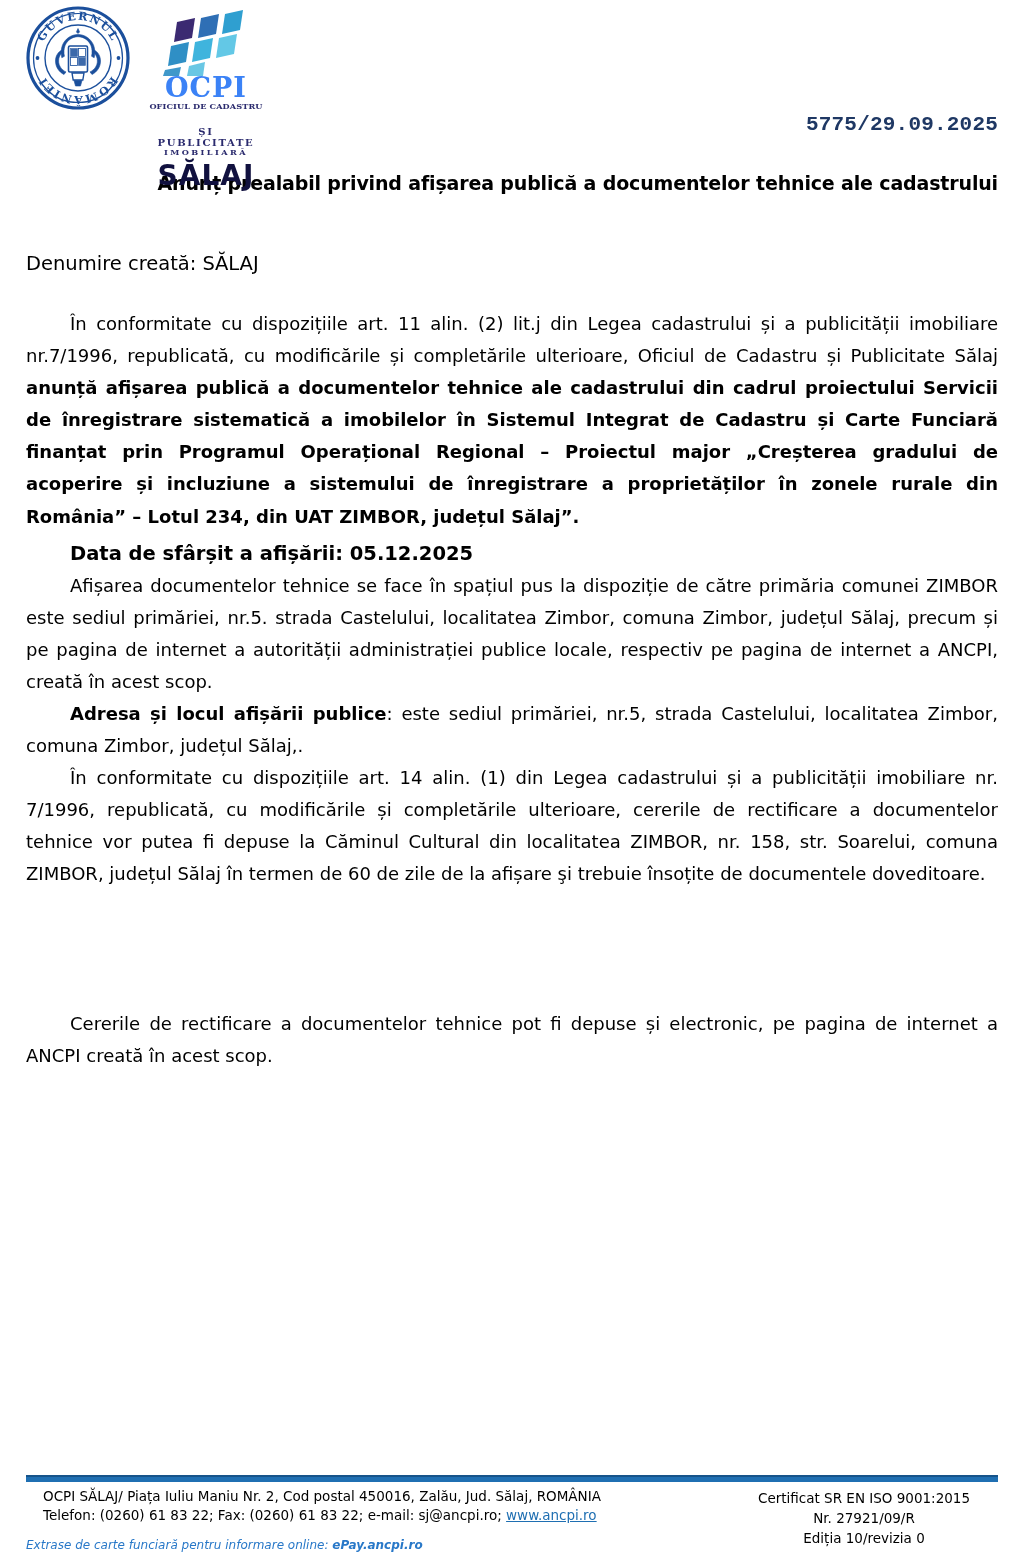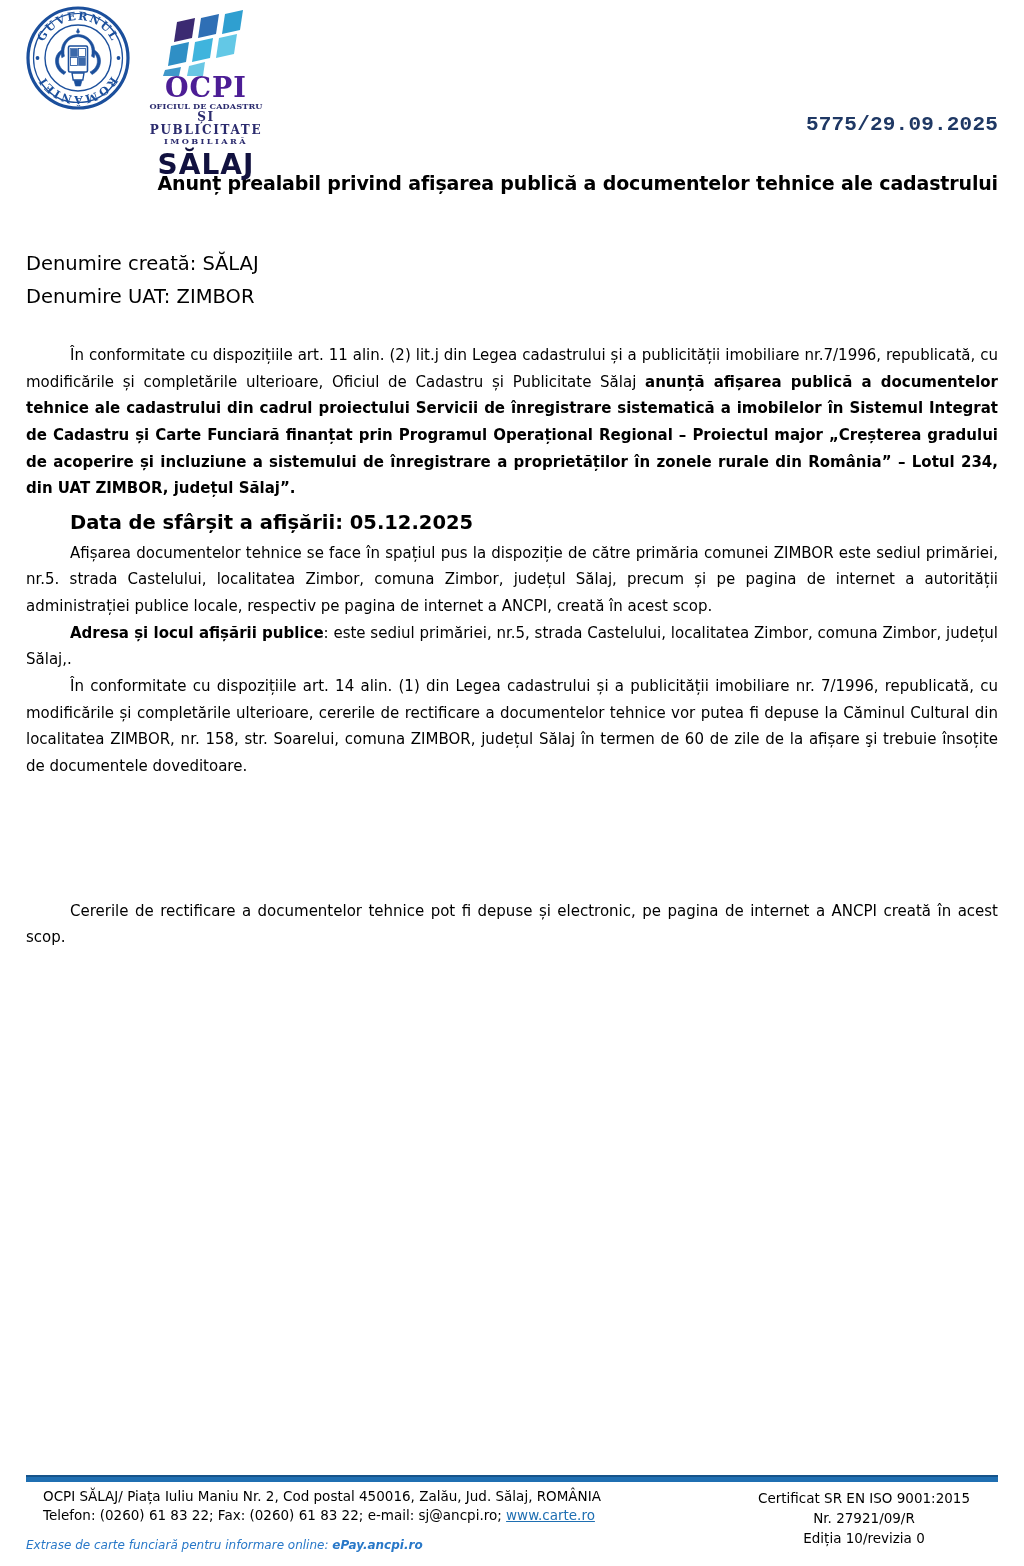--- a/index.html
+++ b/index.html
@@ -57,7 +57,7 @@
     font-weight: bold;
     font-size: 27px;
     letter-spacing: 1px;
-    color: #4c1d95;
+    color: #3b82f6;
     line-height: 1;
     margin-top: -2px;
   }

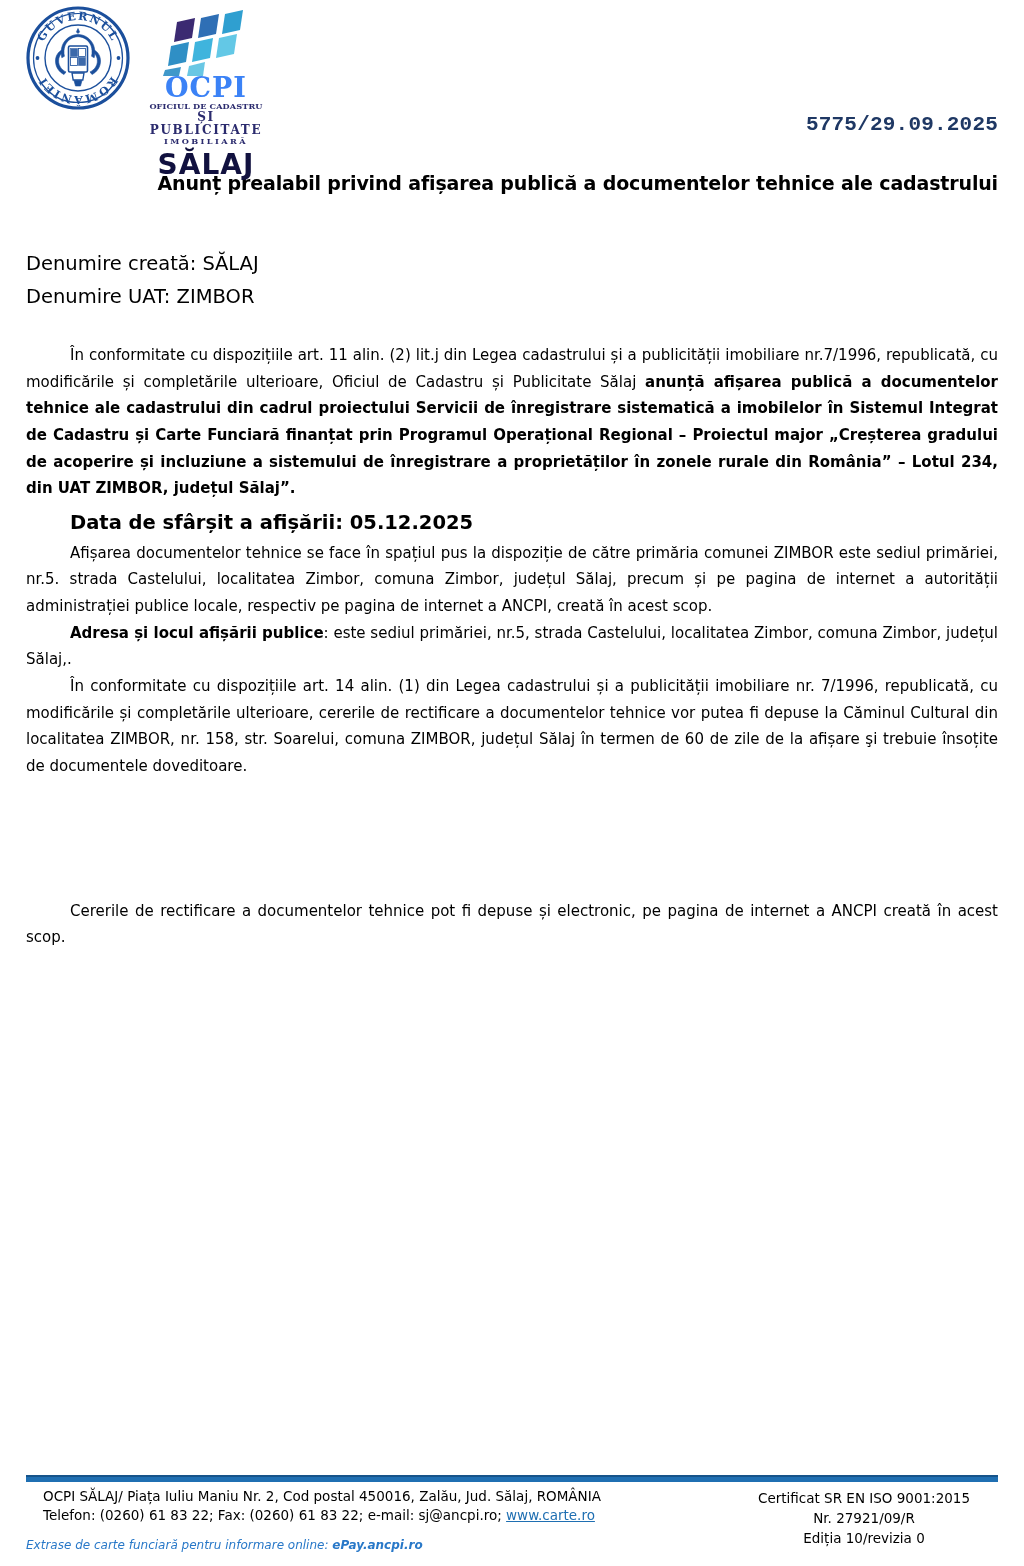--- a/index.html
+++ b/index.html
@@ -69,7 +69,7 @@
     margin-top: 1px;
   }
   .ocpi-sub .l1 { font-size: 8.2px; letter-spacing: 0.1px; display:block; }
-  .ocpi-sub .l2 { font-size: 12px; letter-spacing: 1.7px; display:block; }
+  .ocpi-sub .l2 { font-size: 10px; letter-spacing: 1.7px; display:block;margin-top:16px; }
   .ocpi-sub .l3 { font-size: 8.2px; letter-spacing: 2.4px; display:block; }
   .ocpi-salaj {
     font-family: "DejaVu Sans", "Liberation Sans", sans-serif;

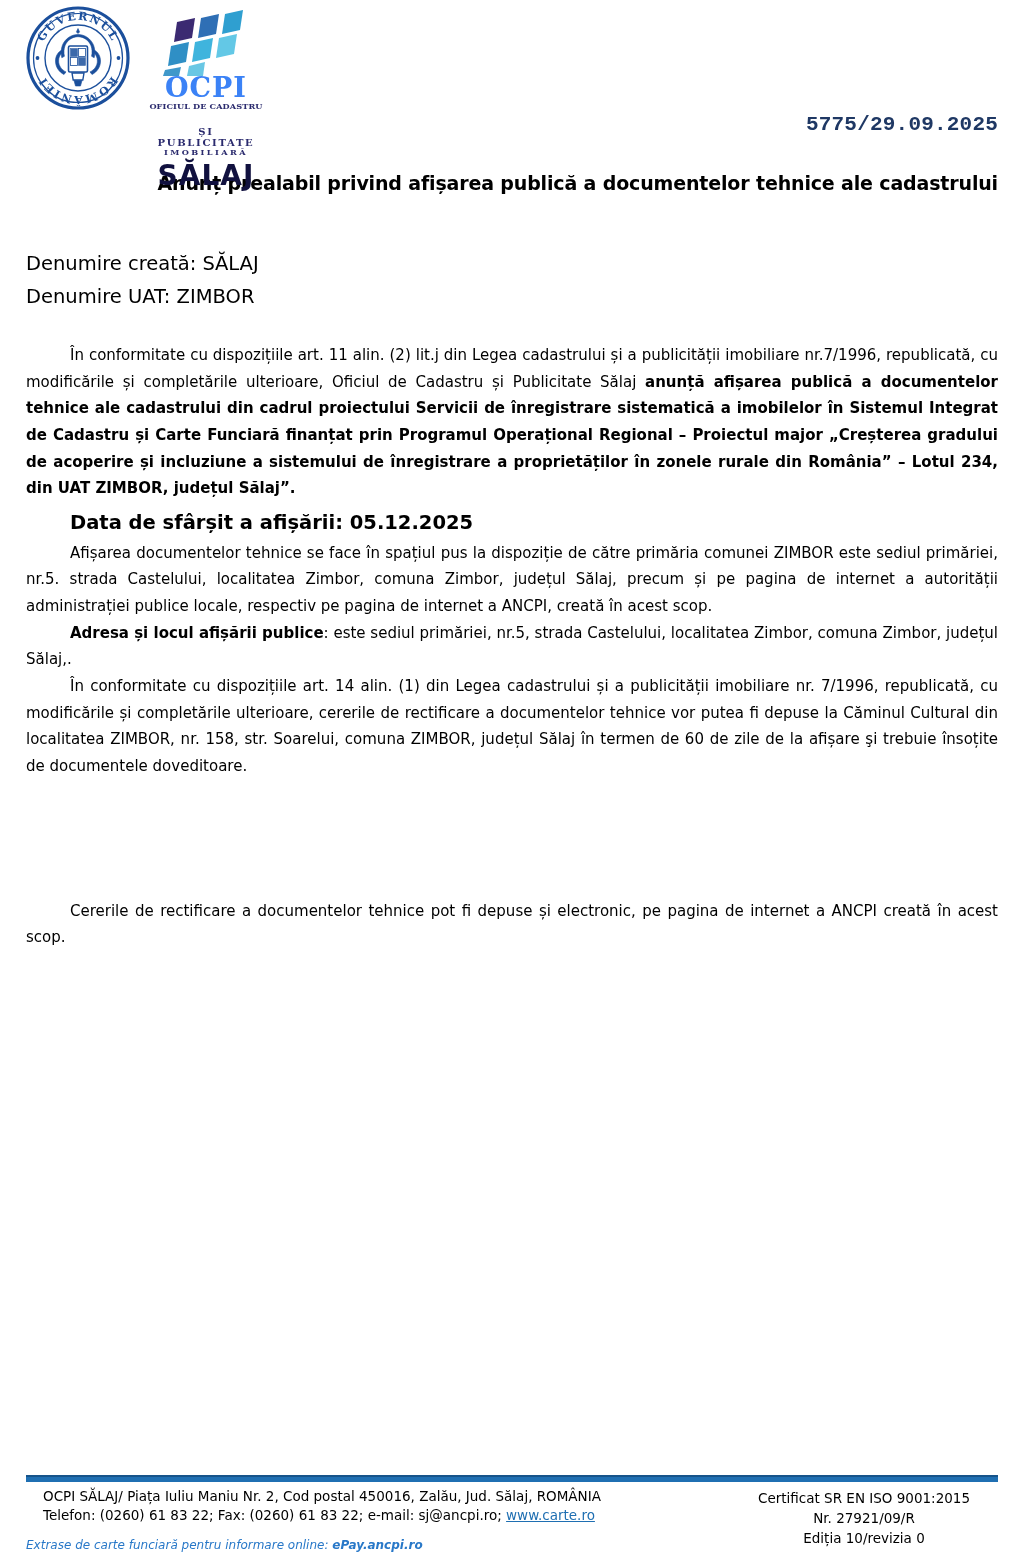--- a/index.html
+++ b/index.html
@@ -252,7 +252,6 @@
 
   <div class="meta">
     <div>Denumire creată: SĂLAJ</div>
-    <div>Denumire UAT: ZIMBOR</div>
   </div>
 
   <p class="body indent gap-top"><span>În conformitate cu dispozițiile art. 11 alin. (2) lit.j din Legea cadastrului și a publicității imobiliare nr.7/1996, republicată, cu modificările și completările ulterioare, Oficiul de Cadastru și Publicitate Sălaj </span><span class="b">anunță afișarea publică a documentelor tehnice ale cadastrului din cadrul proiectului Servicii de înregistrare sistematică a imobilelor în Sistemul Integrat de Cadastru și Carte Funciară finanțat prin Programul Operațional Regional – Proiectul major „Creșterea gradului de acoperire și incluziune a sistemului de înregistrare a proprietăților în zonele rurale din România” – Lotul 234, din UAT ZIMBOR, județul Sălaj”.</span></p>

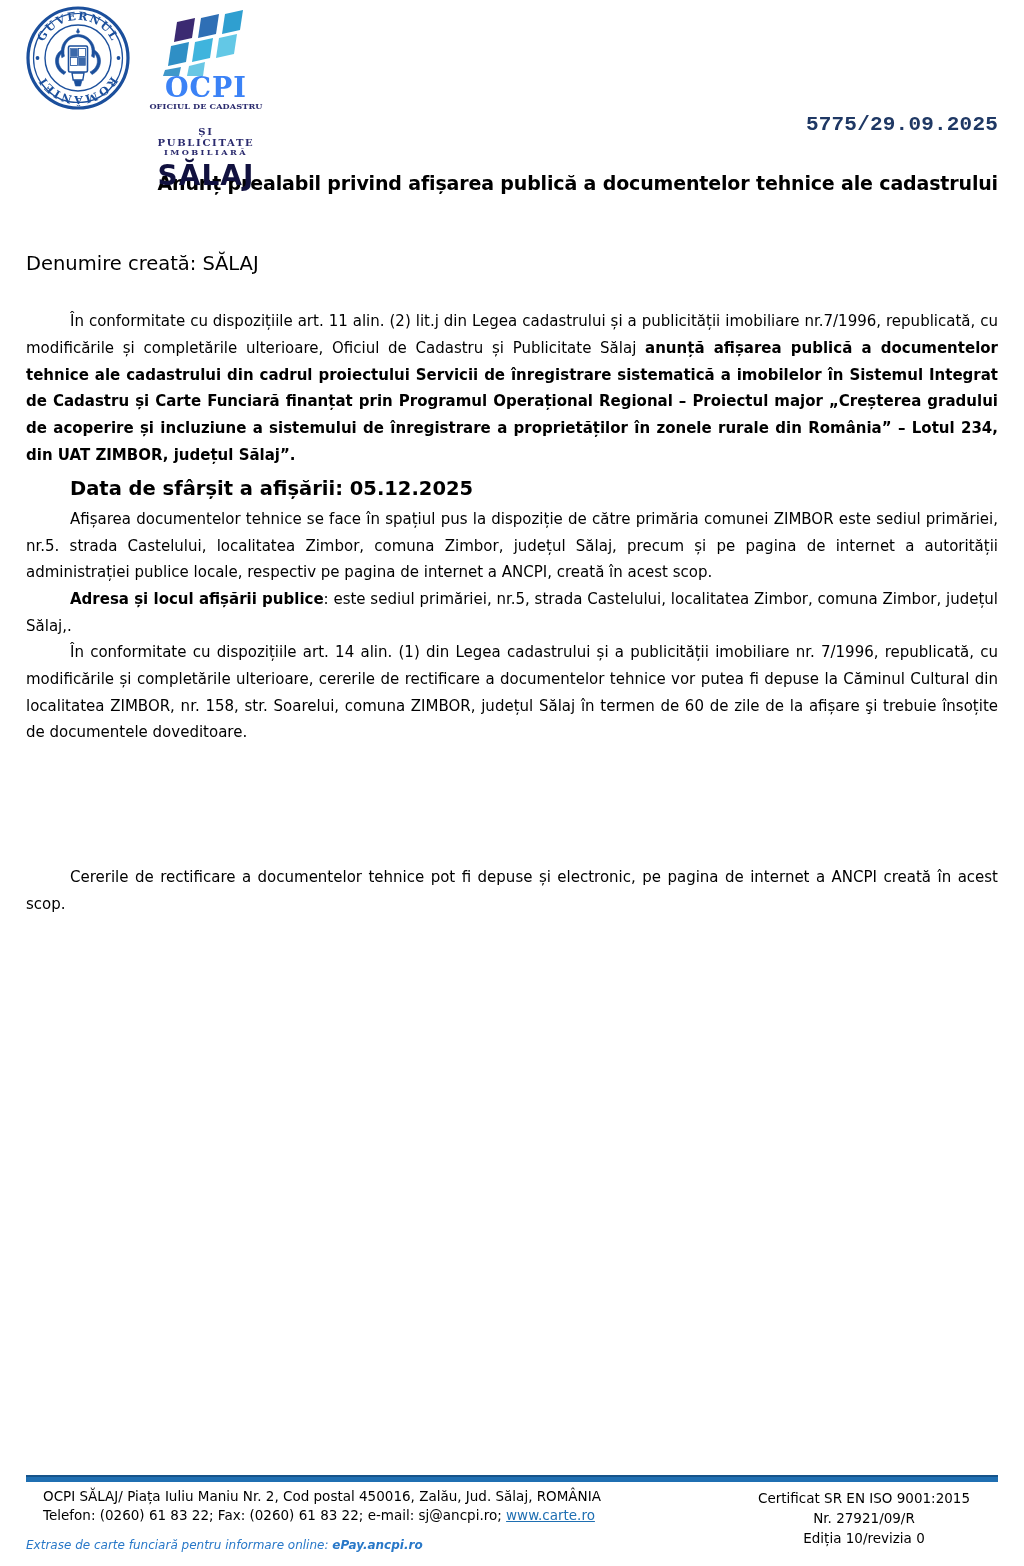--- a/index.html
+++ b/index.html
@@ -114,7 +114,7 @@
   .meta div { white-space: nowrap; }
 
   p.body {
-    font-size: 15px;
+    font-size: 18px;
     line-height: 1.78;
     text-align: justify;
     text-justify: inter-word;

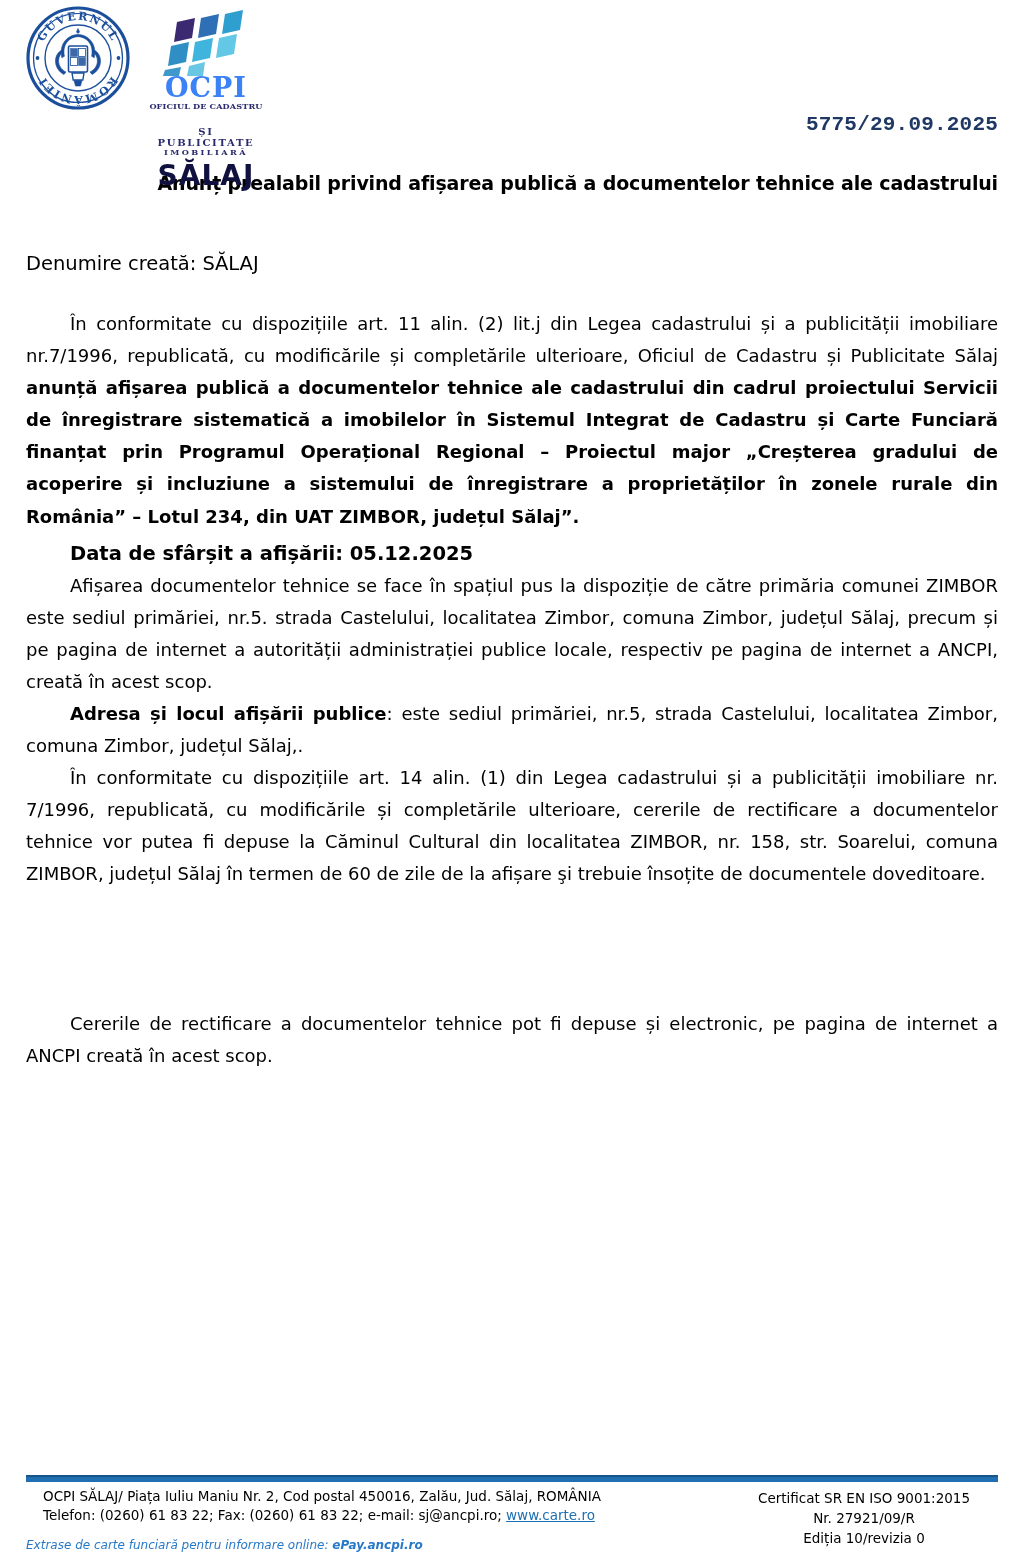--- a/index.html
+++ b/index.html
@@ -275,7 +275,7 @@
     <div class="footer-cols">
       <div class="footer-left">
         <div class="ln">OCPI SĂLAJ/ Piața Iuliu Maniu Nr. 2, Cod postal 450016, Zalău, Jud. Sălaj, ROMÂNIA</div>
-        <div class="ln"><span>Telefon: (0260) 61 83 22; Fax: (0260) 61 83 22; e-mail: sj@ancpi.ro; </span><a class="url" href="#">www.carte.ro</a></div>
+        <div class="ln"><span>Telefon: (0260) 61 83 22; Fax: (0260) 61 83 22; e-mail: sj@ancpi.ro; </span><a class="url" href="#">www.ancpi.ro</a></div>
         <div class="footer-epay"><span>Extrase de carte funciară pentru informare online: </span><span class="strong">ePay.ancpi.ro</span></div>
       </div>
       <div class="footer-right">

